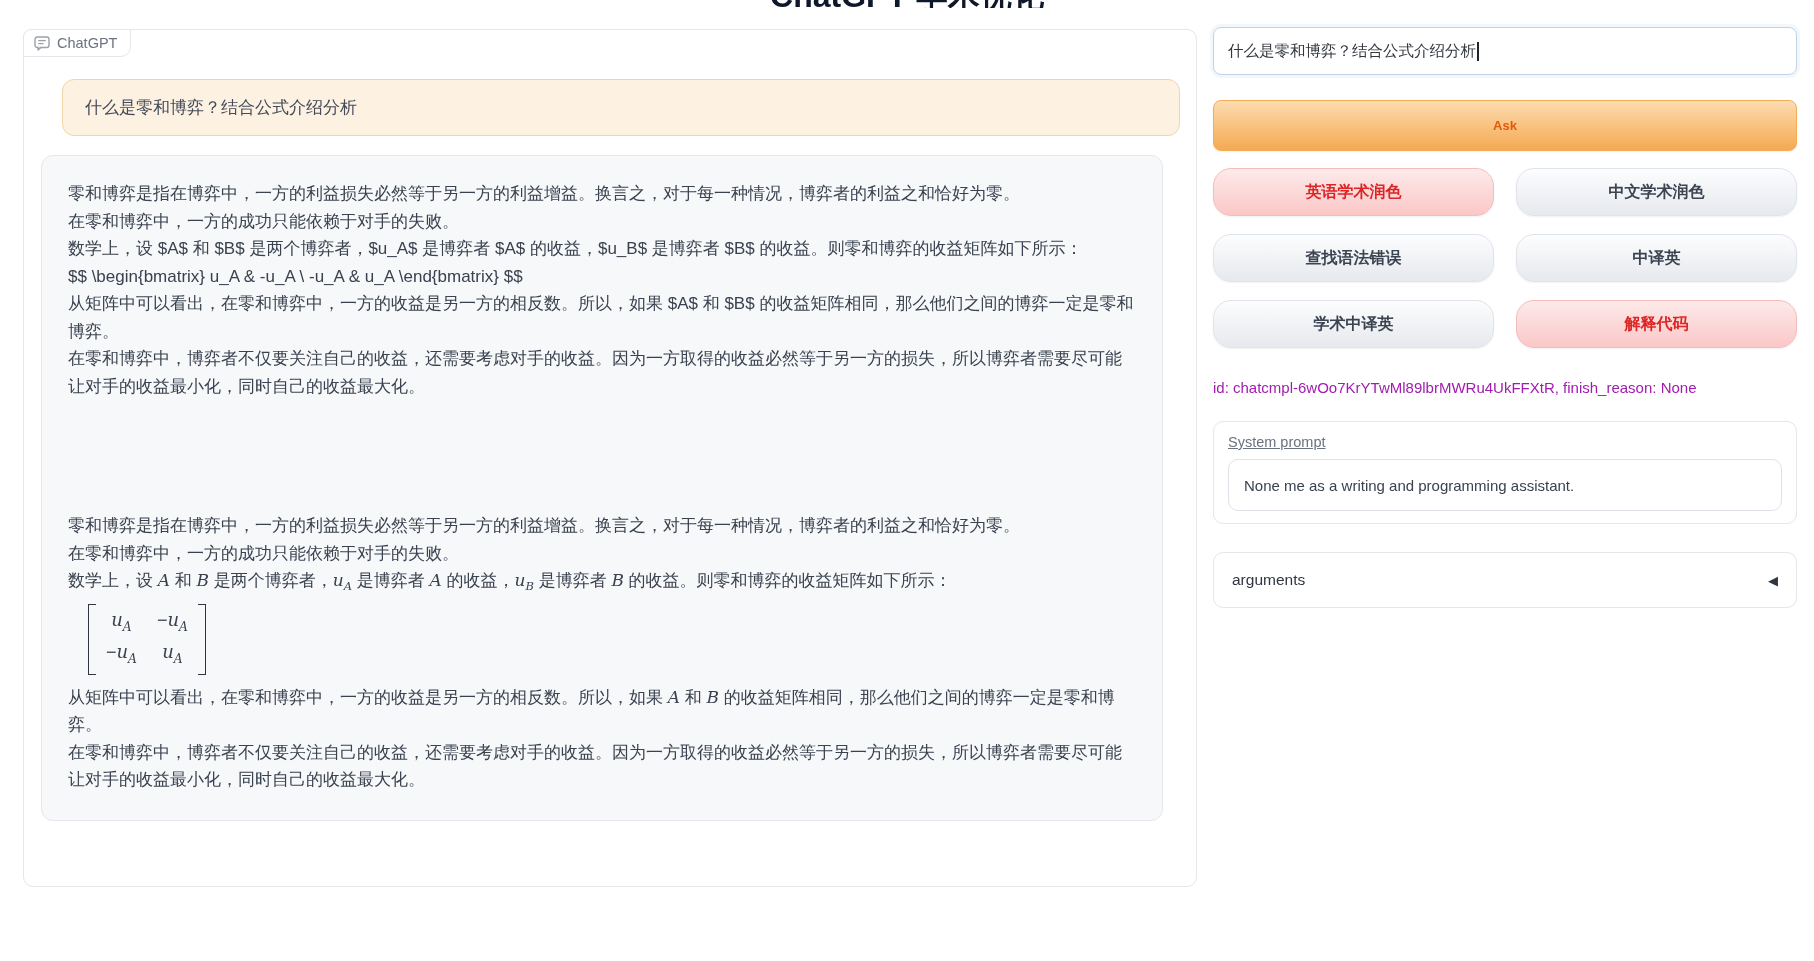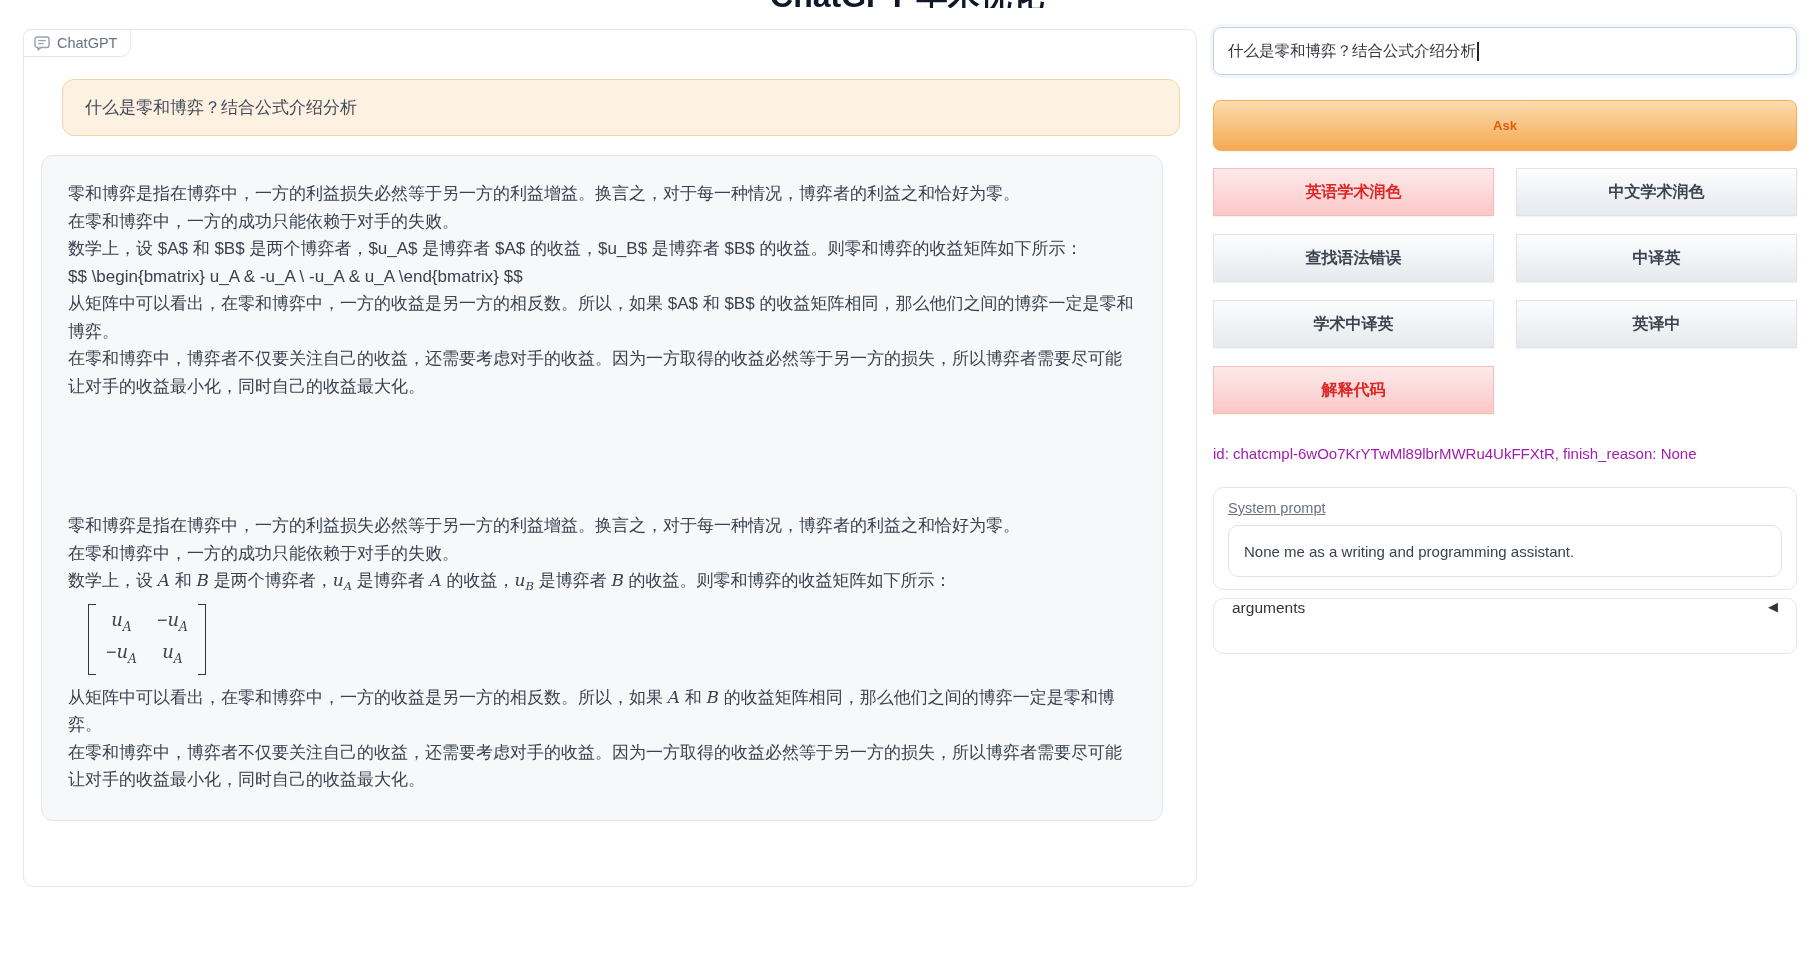--- a/index.html
+++ b/index.html
@@ -48,7 +48,7 @@
            font-size:13px;font-weight:700;color:#dd5b0f;box-shadow:0 1px 2px rgba(0,0,0,.05);
            font-family:"Liberation Sans","DejaVu Sans",sans-serif;}
   .fn-grid{margin-top:17px;display:grid;grid-template-columns:1fr 1fr;column-gap:22px;row-gap:18px;}
-  .fbtn{box-sizing:border-box;height:48px;border-radius:0;cursor:pointer;font-size:16px;font-weight:700;
+  .fbtn{box-sizing:border-box;height:48px;border-radius:18px;cursor:pointer;font-size:16px;font-weight:700;
         box-shadow:0 1px 2px rgba(0,0,0,.06);font-family:"Liberation Sans","DejaVu Sans",sans-serif;}
   .fbtn.pink{background:linear-gradient(180deg,#fdeaea 0%,#fbc7c7 100%);border:1px solid #f6bcbc;color:#dc2626;}
   .fbtn.gray{background:linear-gradient(180deg,#fcfdfe 0%,#e6e9ee 100%);border:1px solid #e0e3e9;color:#3c4452;}

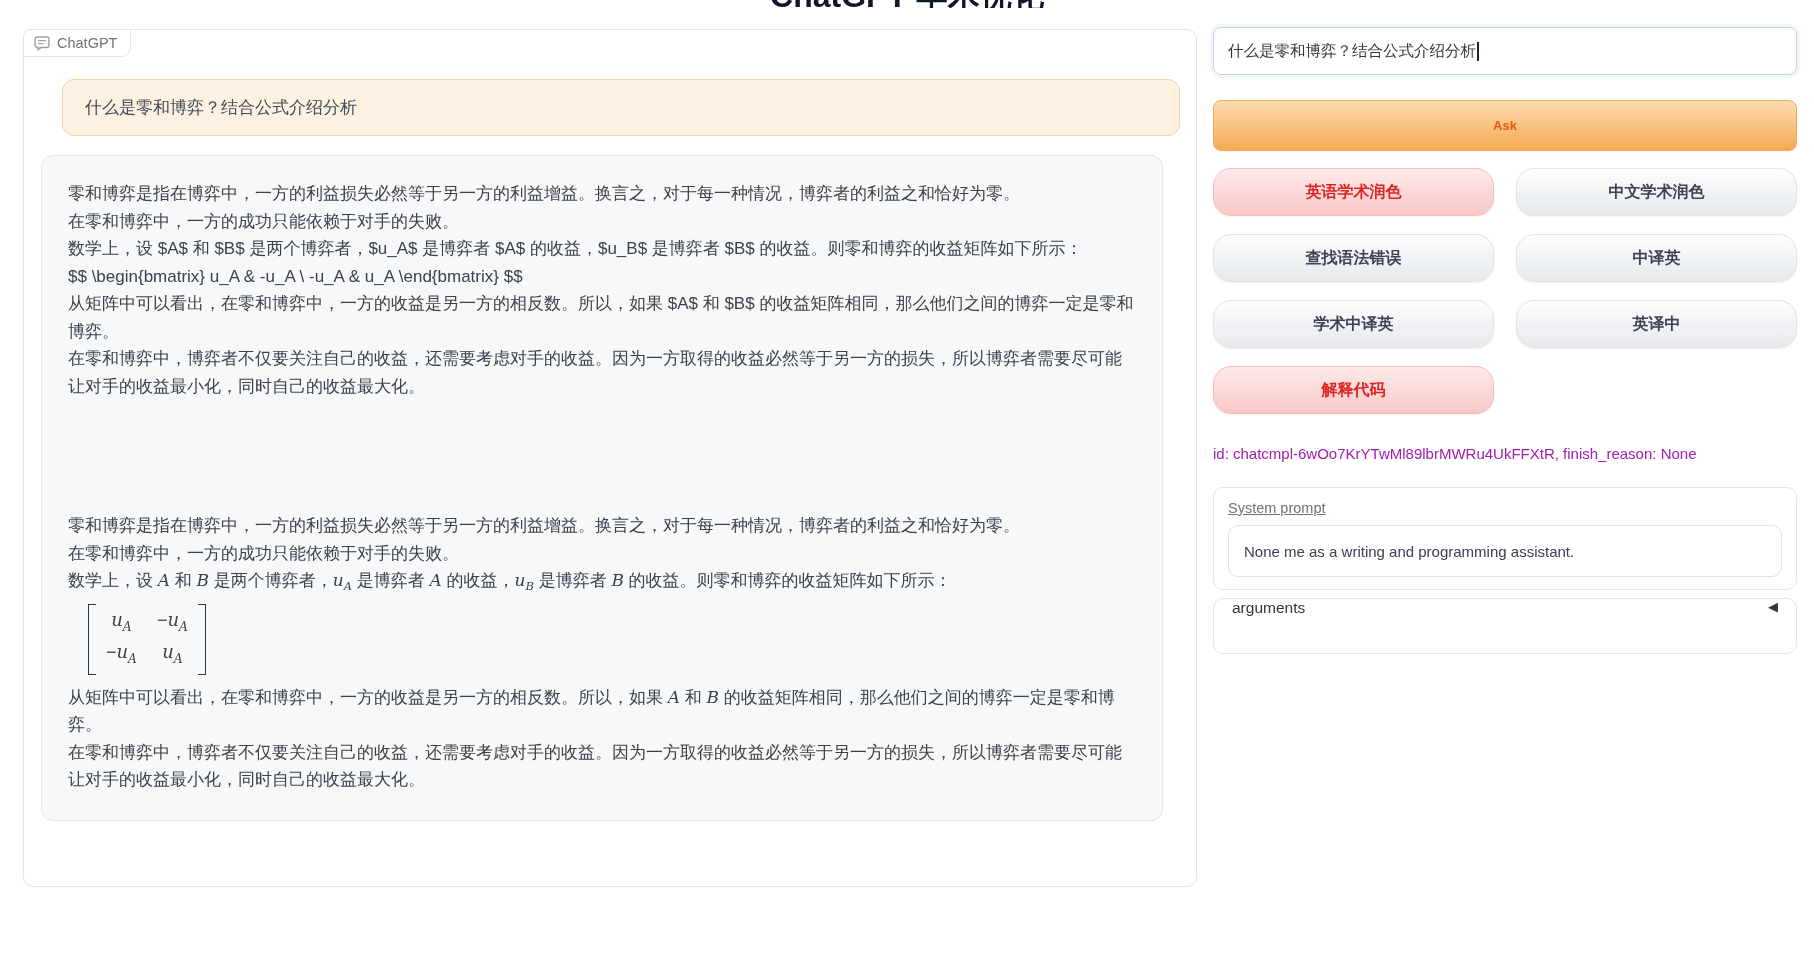--- a/index.html
+++ b/index.html
@@ -127,7 +127,6 @@
       <button class="fbtn gray">查找语法错误</button>
       <button class="fbtn gray">中译英</button>
       <button class="fbtn gray">学术中译英</button>
-      <button class="fbtn gray">英译中</button>
       <button class="fbtn pink">解释代码</button>
     </div>
   <div class="status-line">id: chatcmpl-6wOo7KrYTwMl89lbrMWRu4UkFFXtR, finish_reason: None</div>

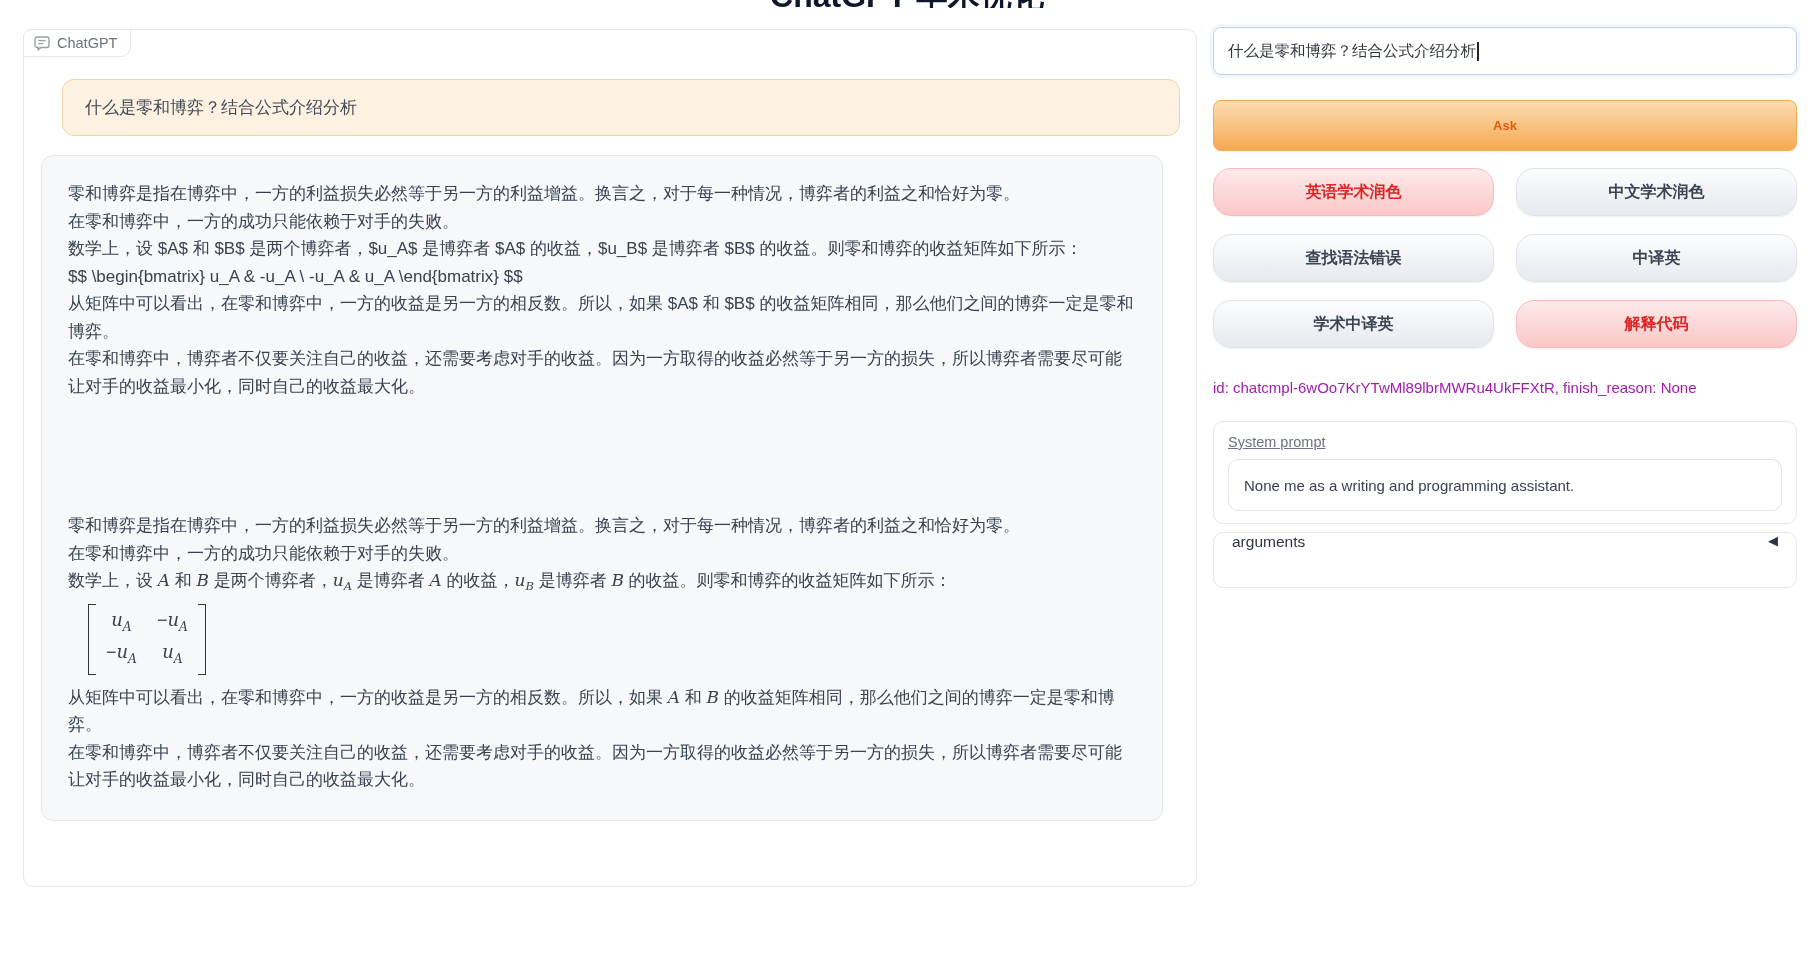--- a/index.html
+++ b/index.html
@@ -57,8 +57,8 @@
   .sys-label{font-size:14.5px;color:#6b7280;text-decoration:underline;}
   .sys-input{box-sizing:border-box;margin-top:9px;height:52px;border:1px solid #dfe2e8;border-radius:10px;
              padding:0 15px;font-size:15px;color:#3a4250;display:flex;align-items:center;background:#fff;}
-  .accordion{box-sizing:border-box;margin-top:8px;height:56px;border:1px solid #e4e6ea;border-radius:10px;
-             display:flex;align-items:flex-start;justify-content:space-between;padding:0 18px;cursor:pointer;background:#fff;}
+  .accordion{box-sizing:border-box;margin-top:28px;height:56px;border:1px solid #e4e6ea;border-radius:10px;
+             display:flex;align-items:center;justify-content:space-between;padding:0 18px;cursor:pointer;background:#fff;}
   .acc-label{font-size:15.5px;color:#2f3640;}
   .acc-arrow{font-size:13px;color:#2f3640;}
 </style>

